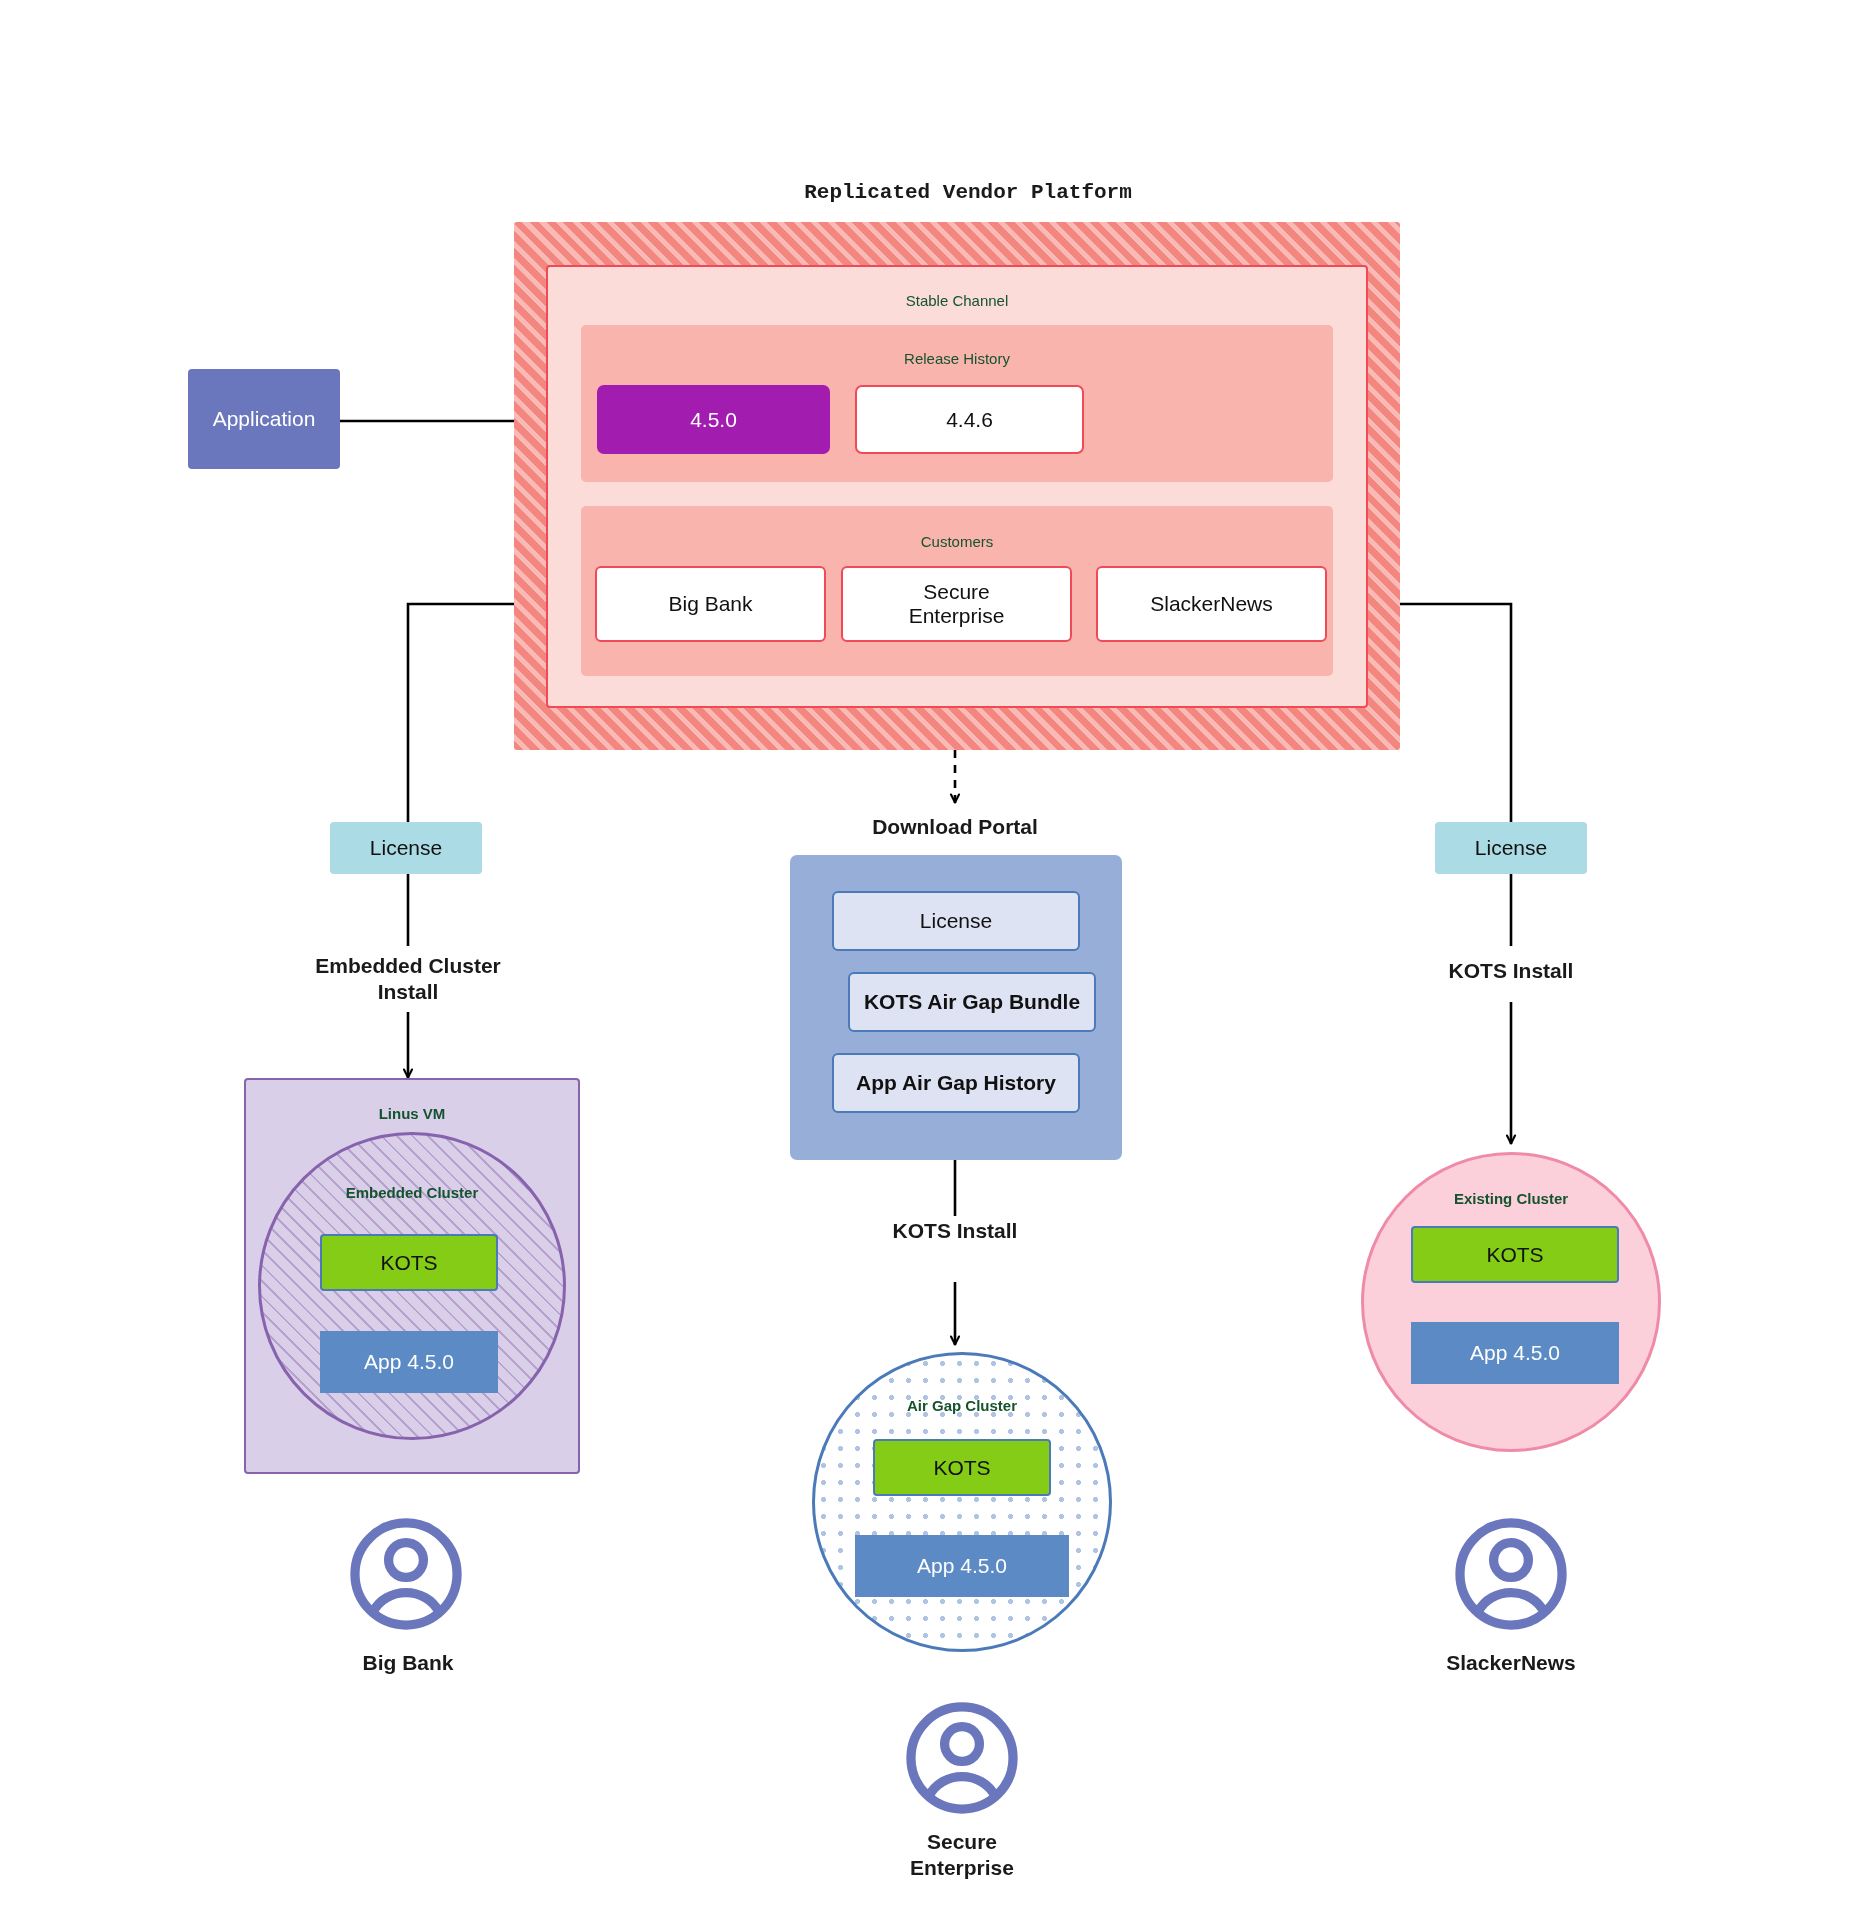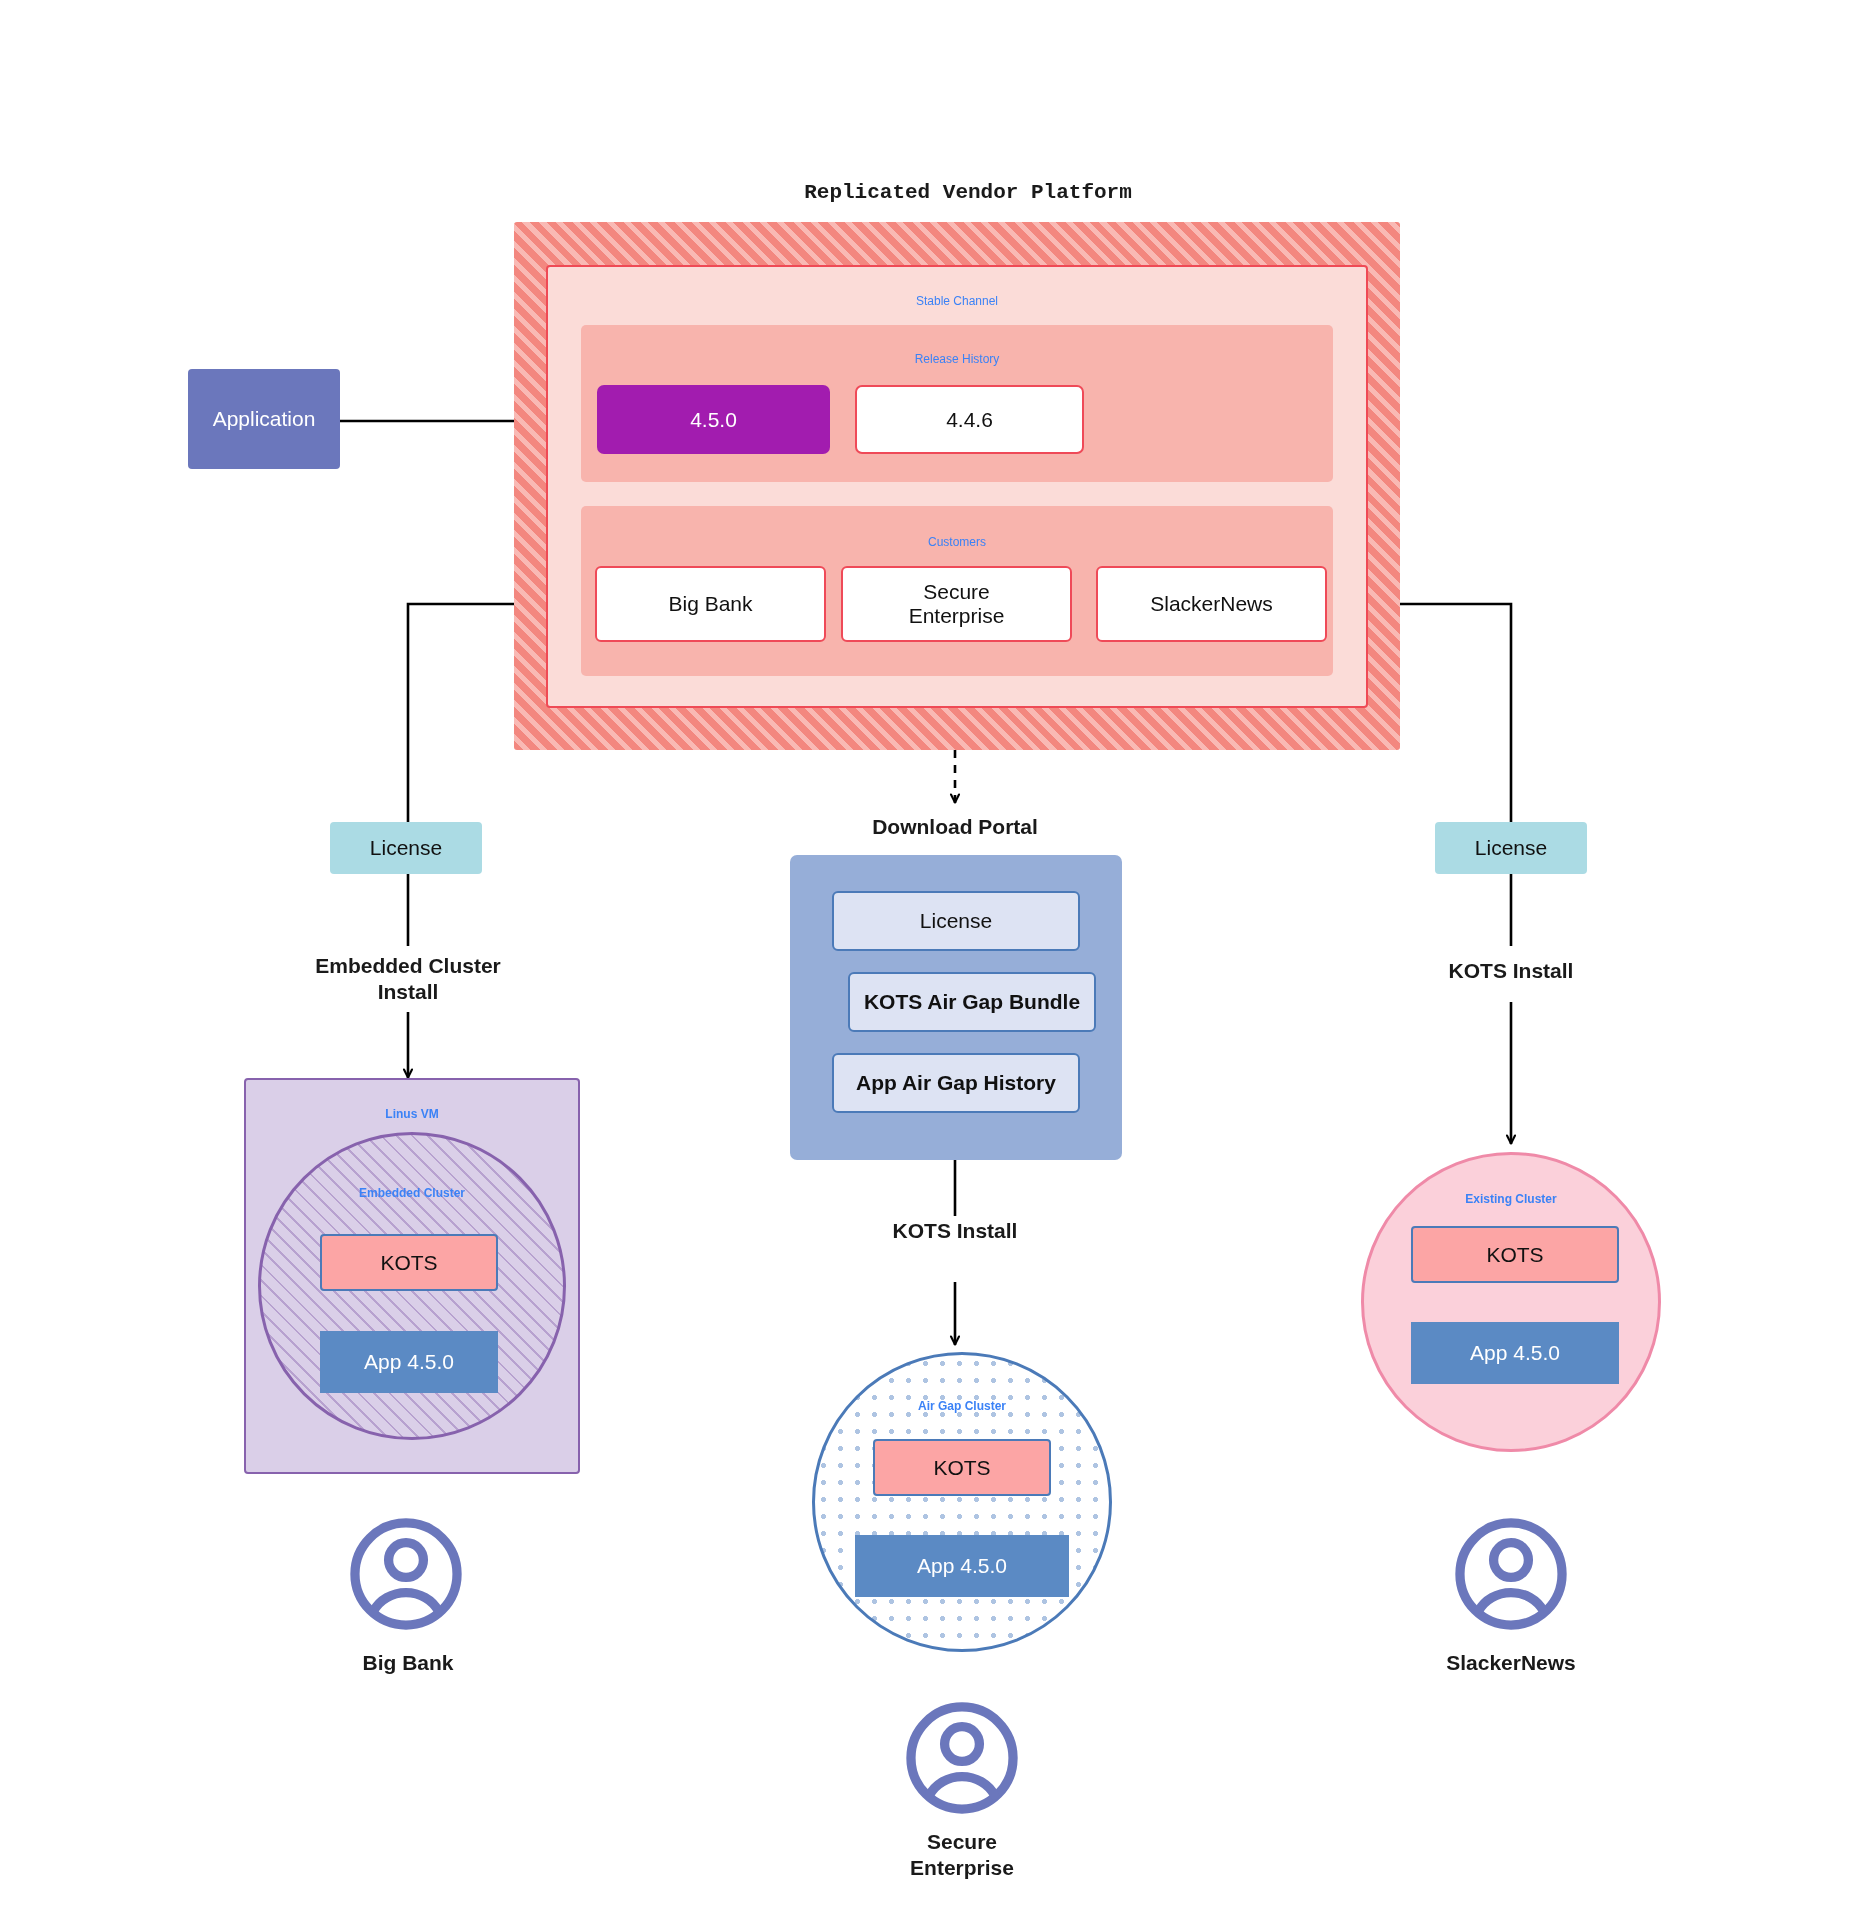--- a/index.html
+++ b/index.html
@@ -14,7 +14,7 @@
        text-align:center;line-height:1.25;white-space:pre-line;}
 
   .title-main{font-size:21px;font-weight:700;color:#1a1a1a;}
-  .sect-title{font-size:12px;font-weight:400;color:#3b82f6;}
+  .sect-title{font-size:15px;font-weight:400;color:#14532d;}
   .box-txt{font-size:21px;font-weight:400;}
   .flow-lbl{font-size:21px;font-weight:700;color:#1a1a1a;}
   .cust-name{font-size:21px;font-weight:700;color:#1a1a1a;}

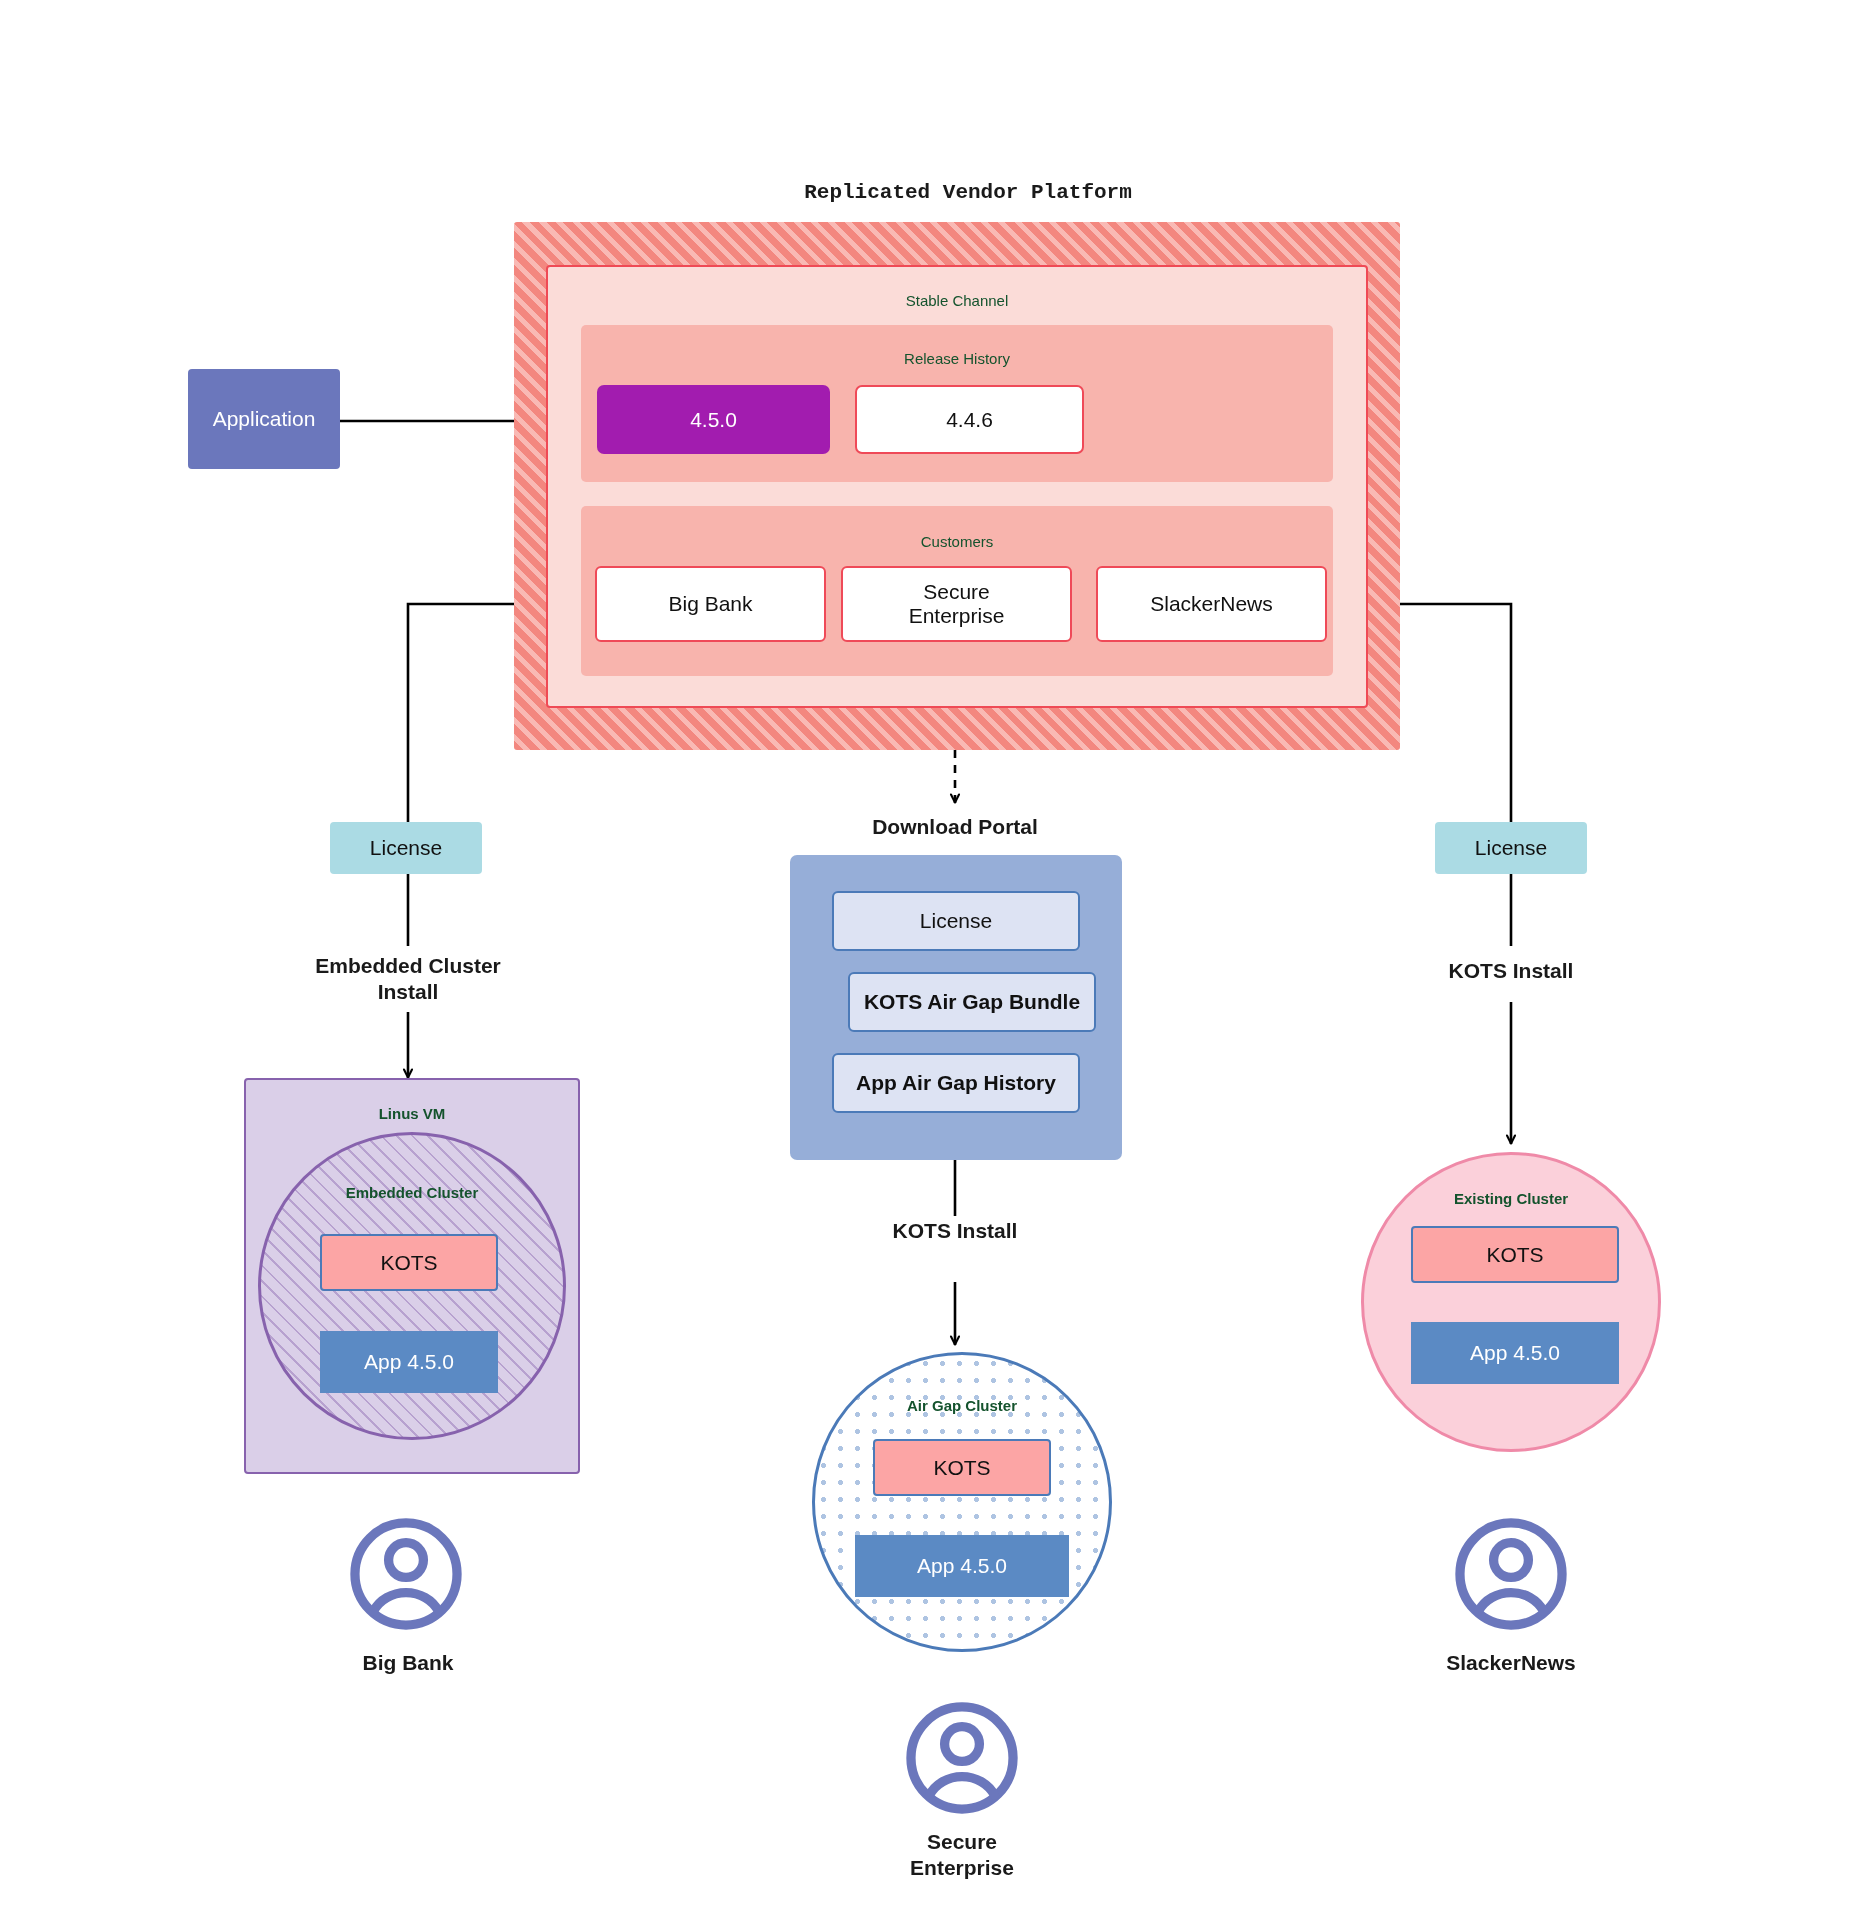--- a/index.html
+++ b/index.html
@@ -82,7 +82,7 @@
   }
 
   
-  .kots-box{background:#fca5a5;border:2px solid #4b7ab8;border-radius:4px;color:#111;}
+  .kots-box{background:#84cc16;border:2px solid #4b7ab8;border-radius:4px;color:#111;}
   .app-box{background:#5b8ac4;color:#ffffff;border-radius:0;}
 
   

